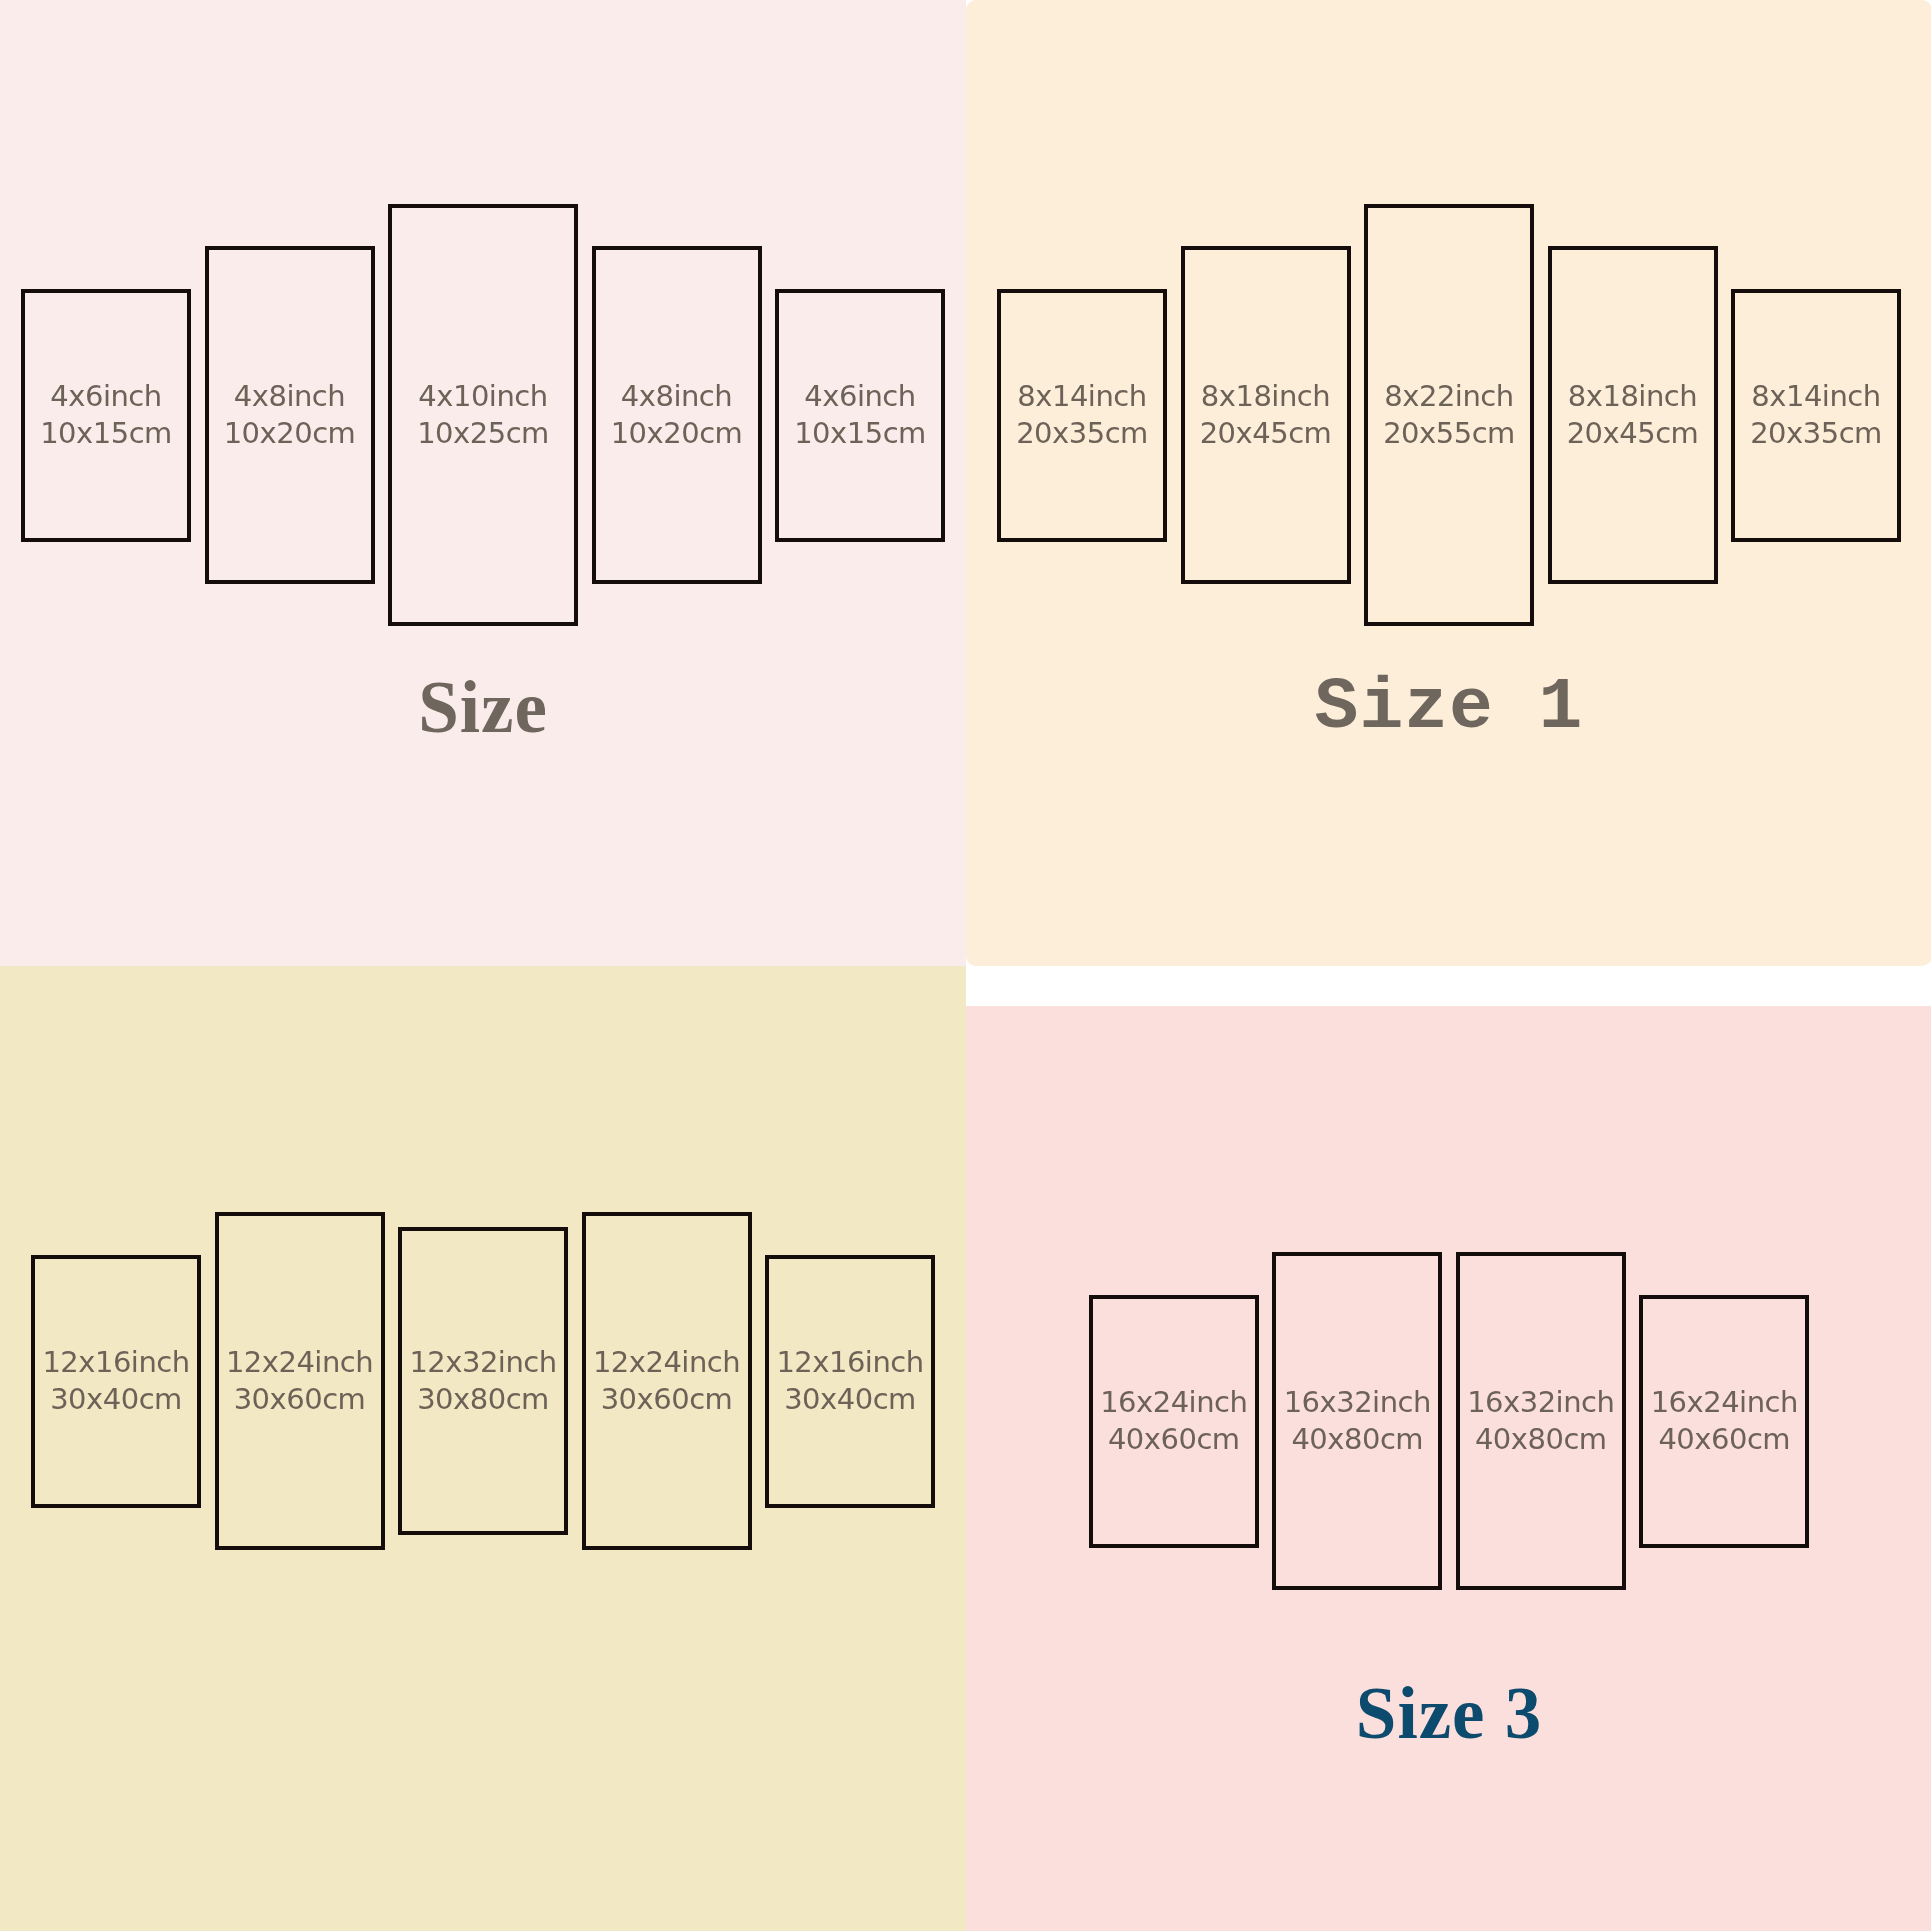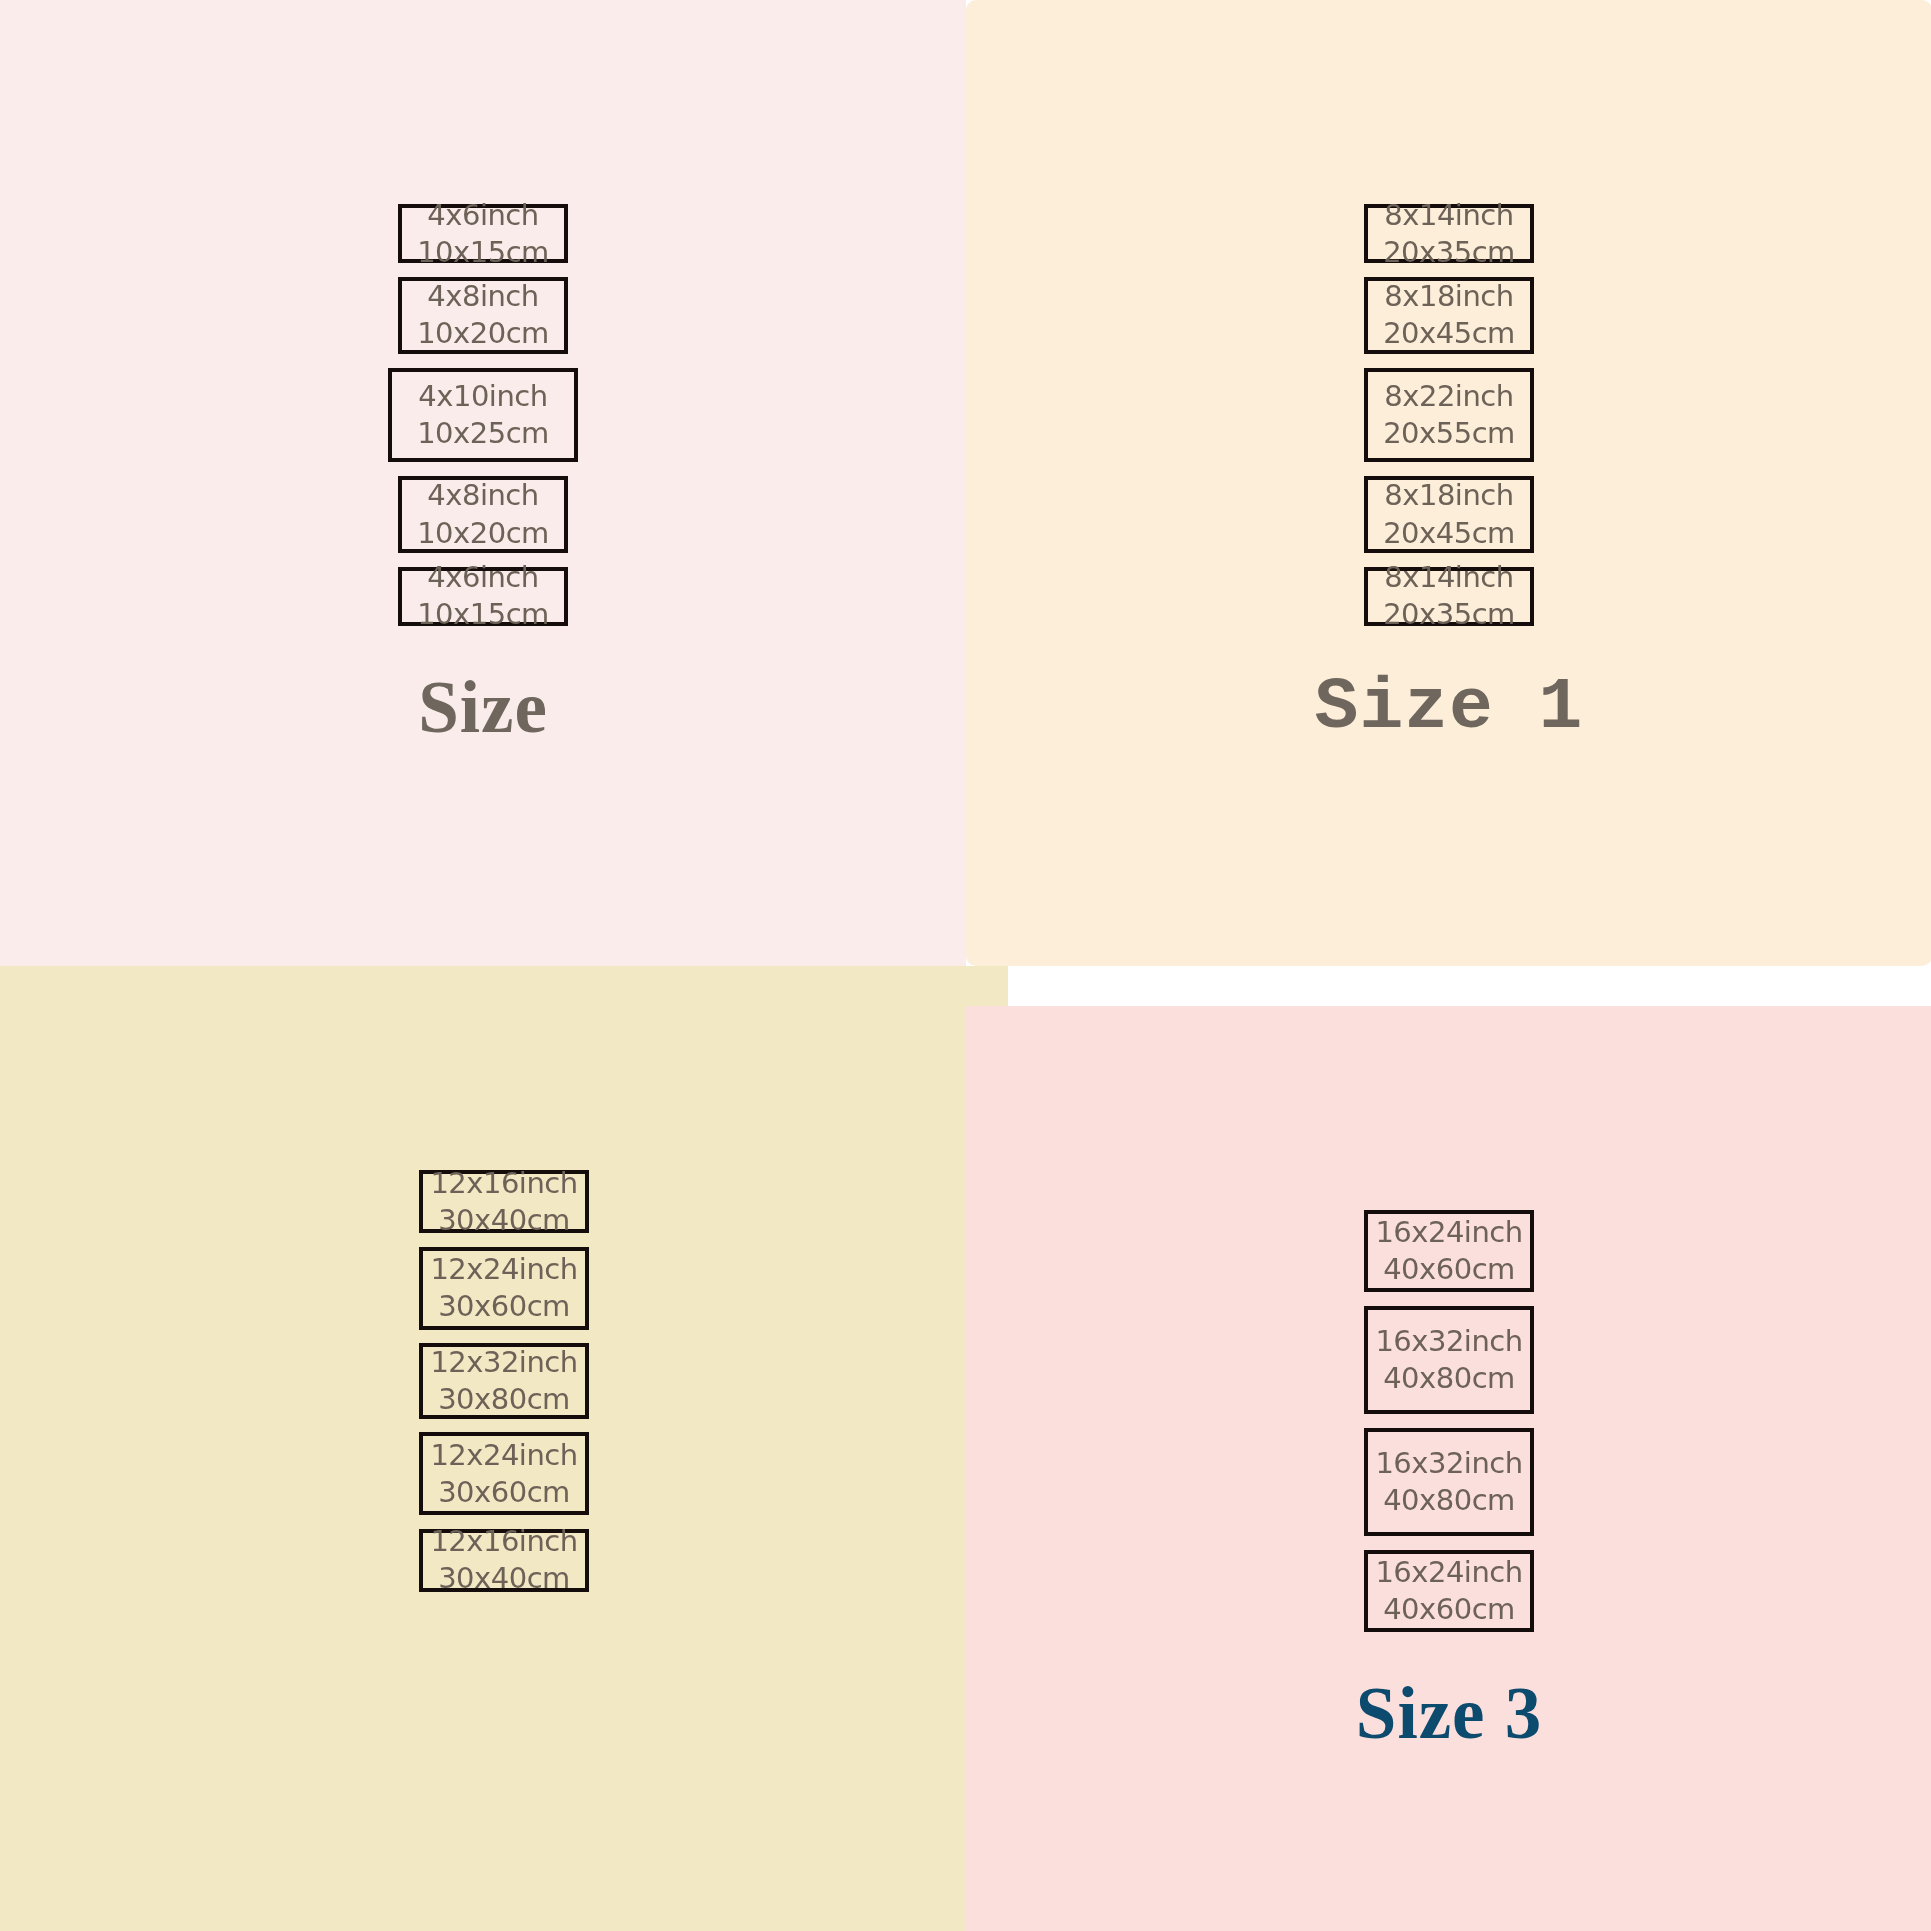--- a/index.html
+++ b/index.html
@@ -36,7 +36,6 @@
     justify-content: center;
     align-items: center;
     gap: 13.5px;
-    flex-direction: column;
   }
   .panel {
     position: relative;

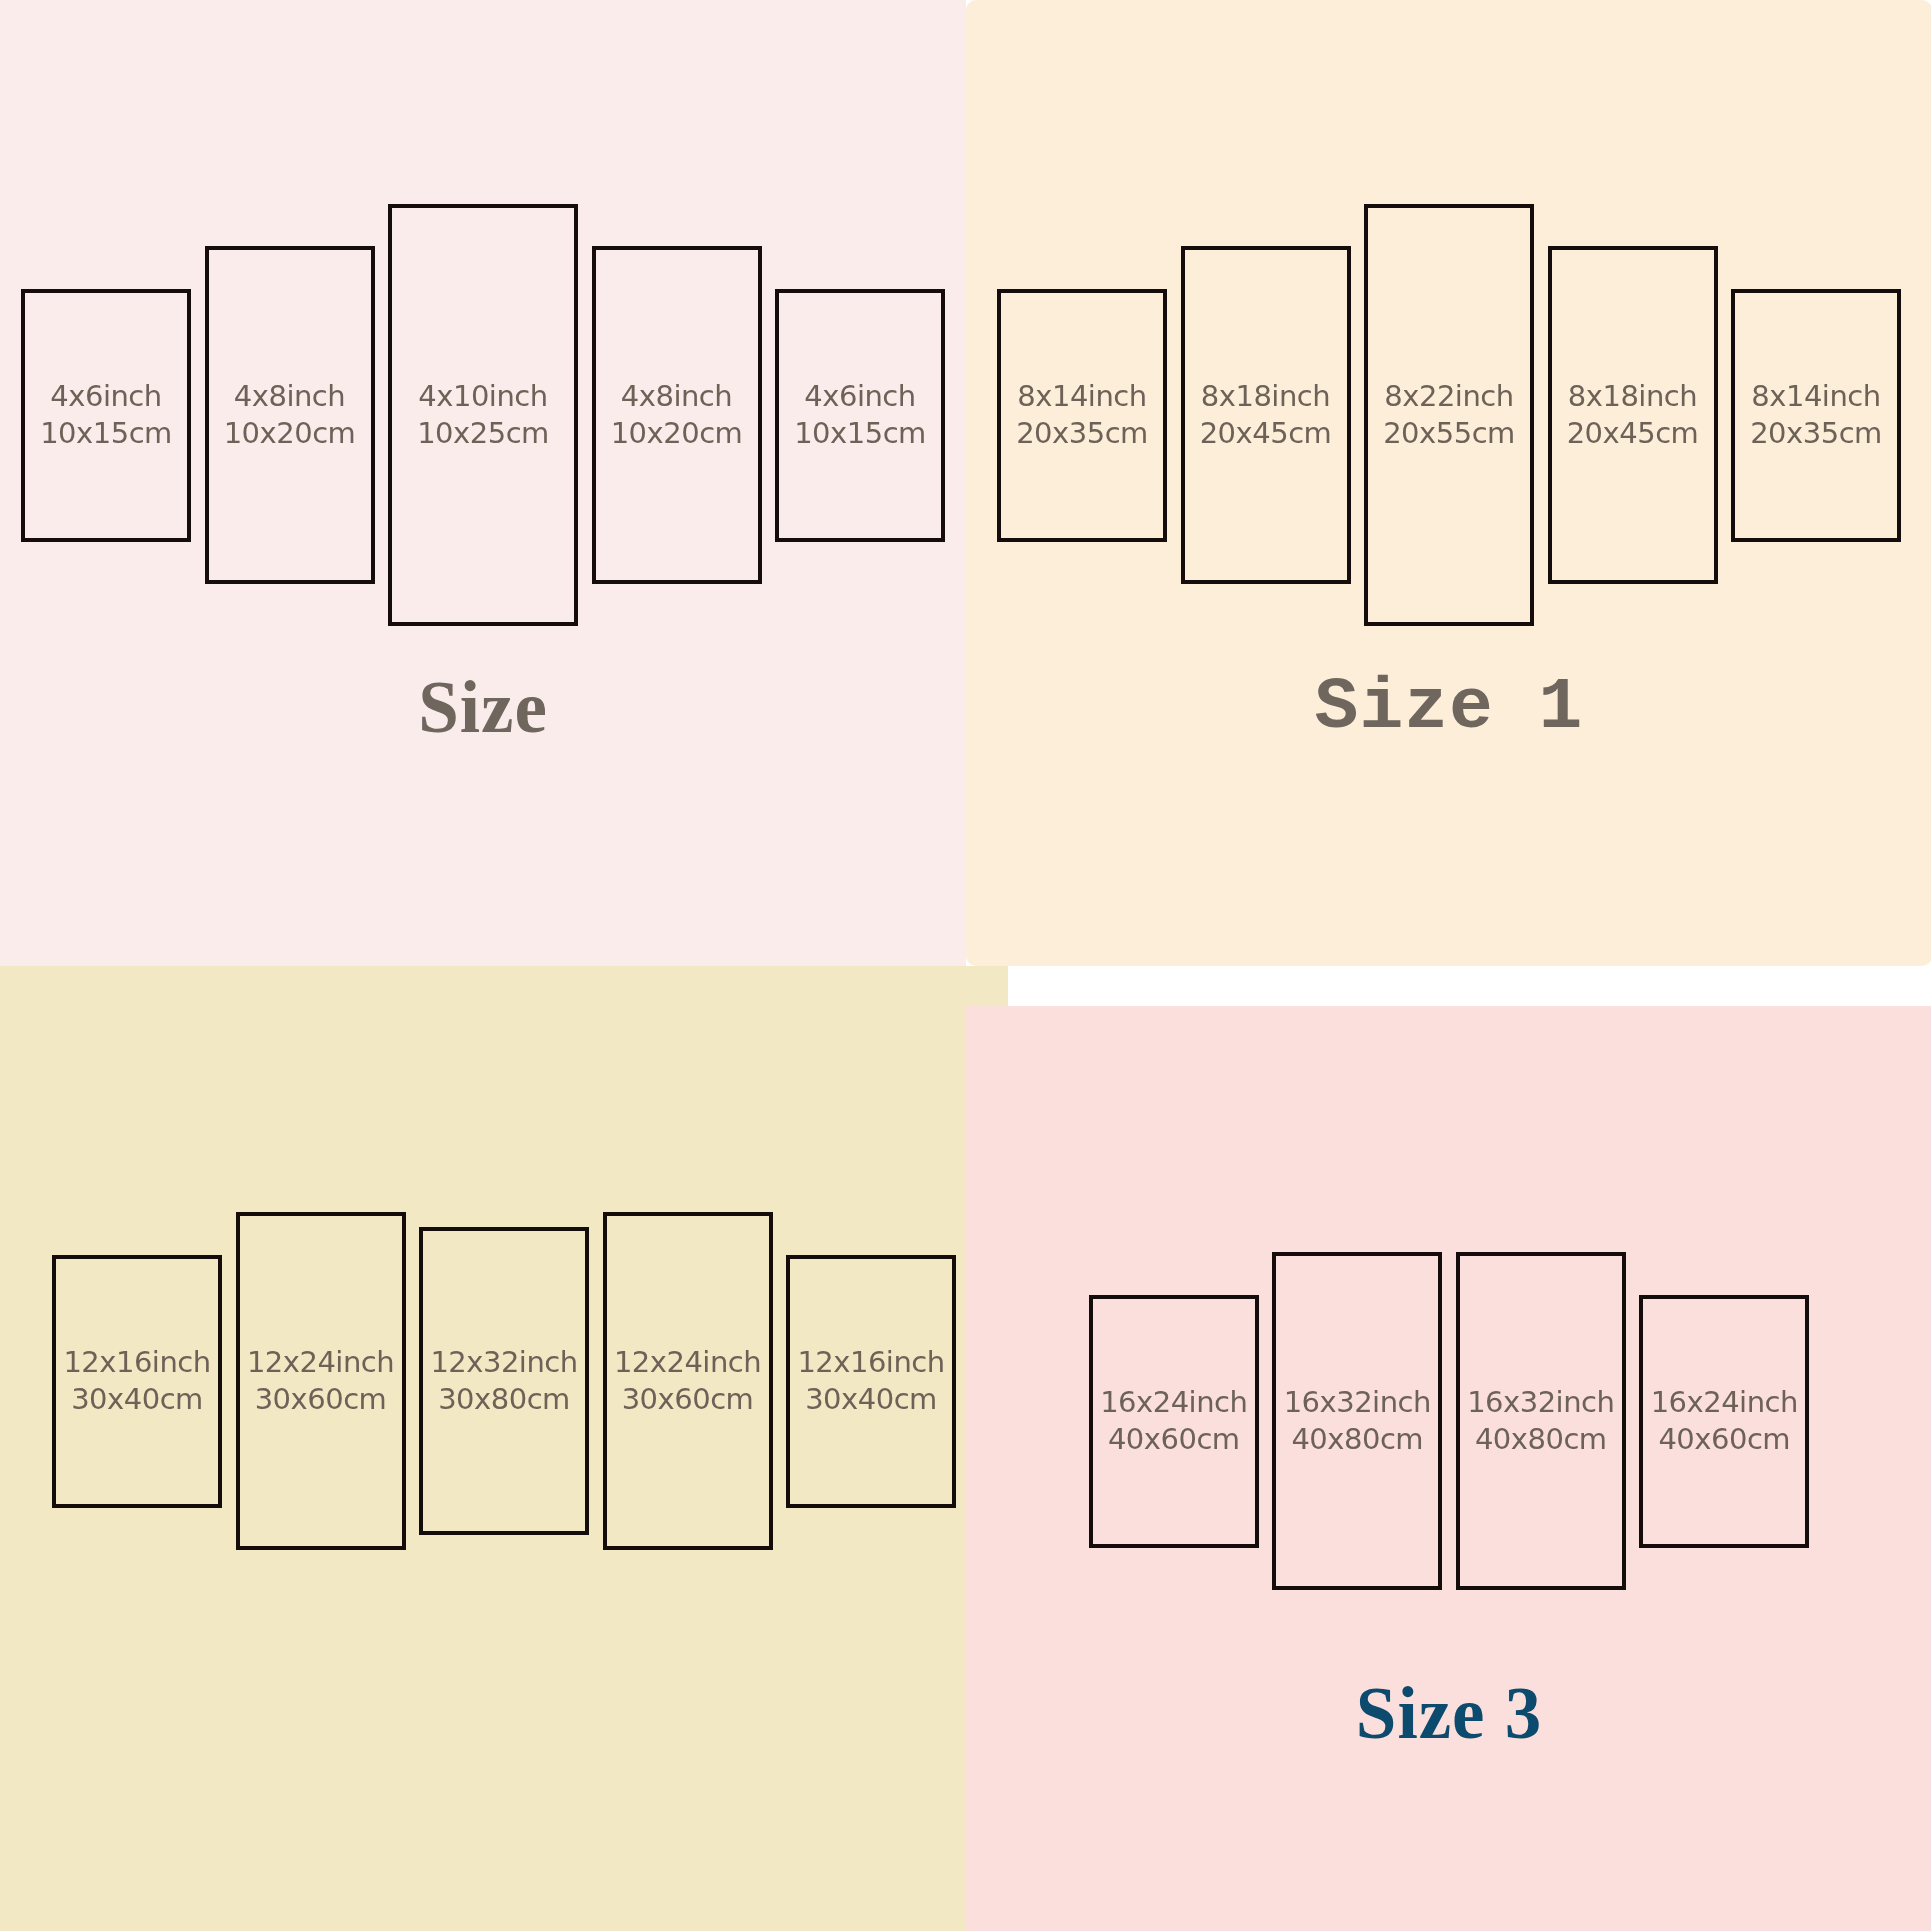--- a/index.html
+++ b/index.html
@@ -78,7 +78,7 @@
   
   .q-tl { background: #f9eceb; }
   .q-tr { background: #fdeeda; border-radius: 10px; }
-  .q-bl { background: #f3e8c4; padding-left: 42px; }
+  .q-bl { background: #f3e8c4; }
   .q-br { background: #fbdfdc; margin-top: 40px; }
 </style>
 </head>

